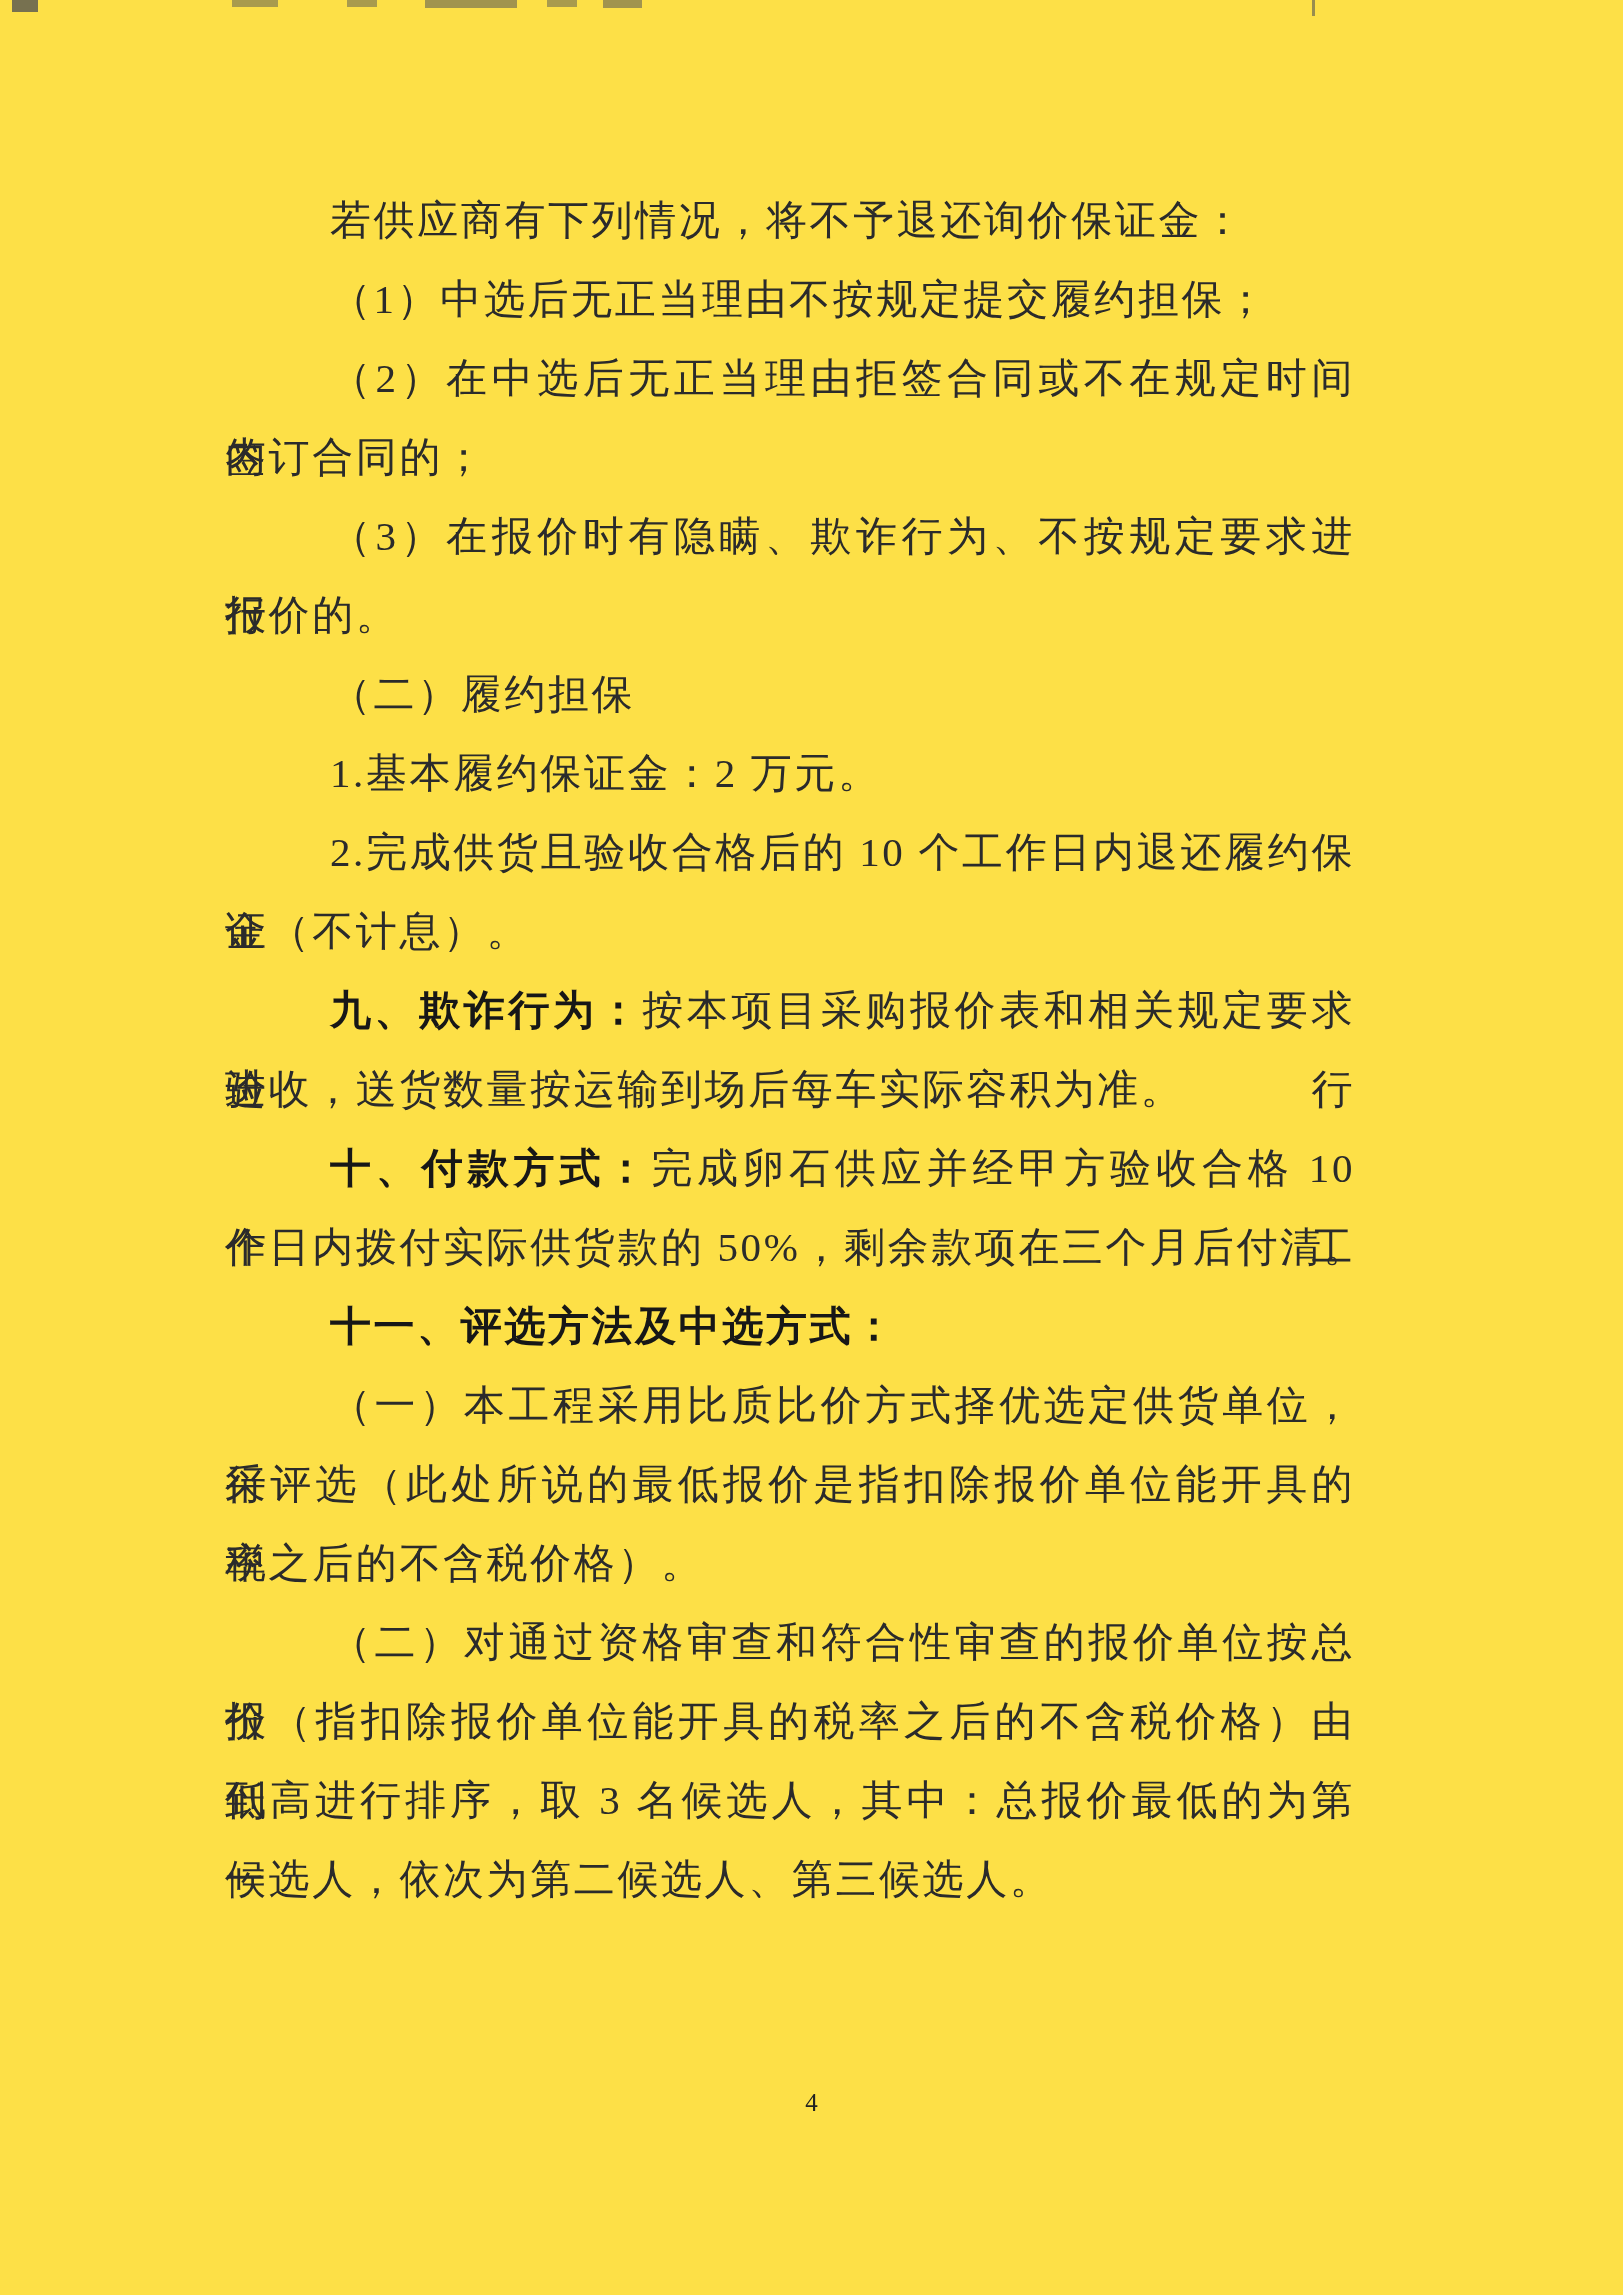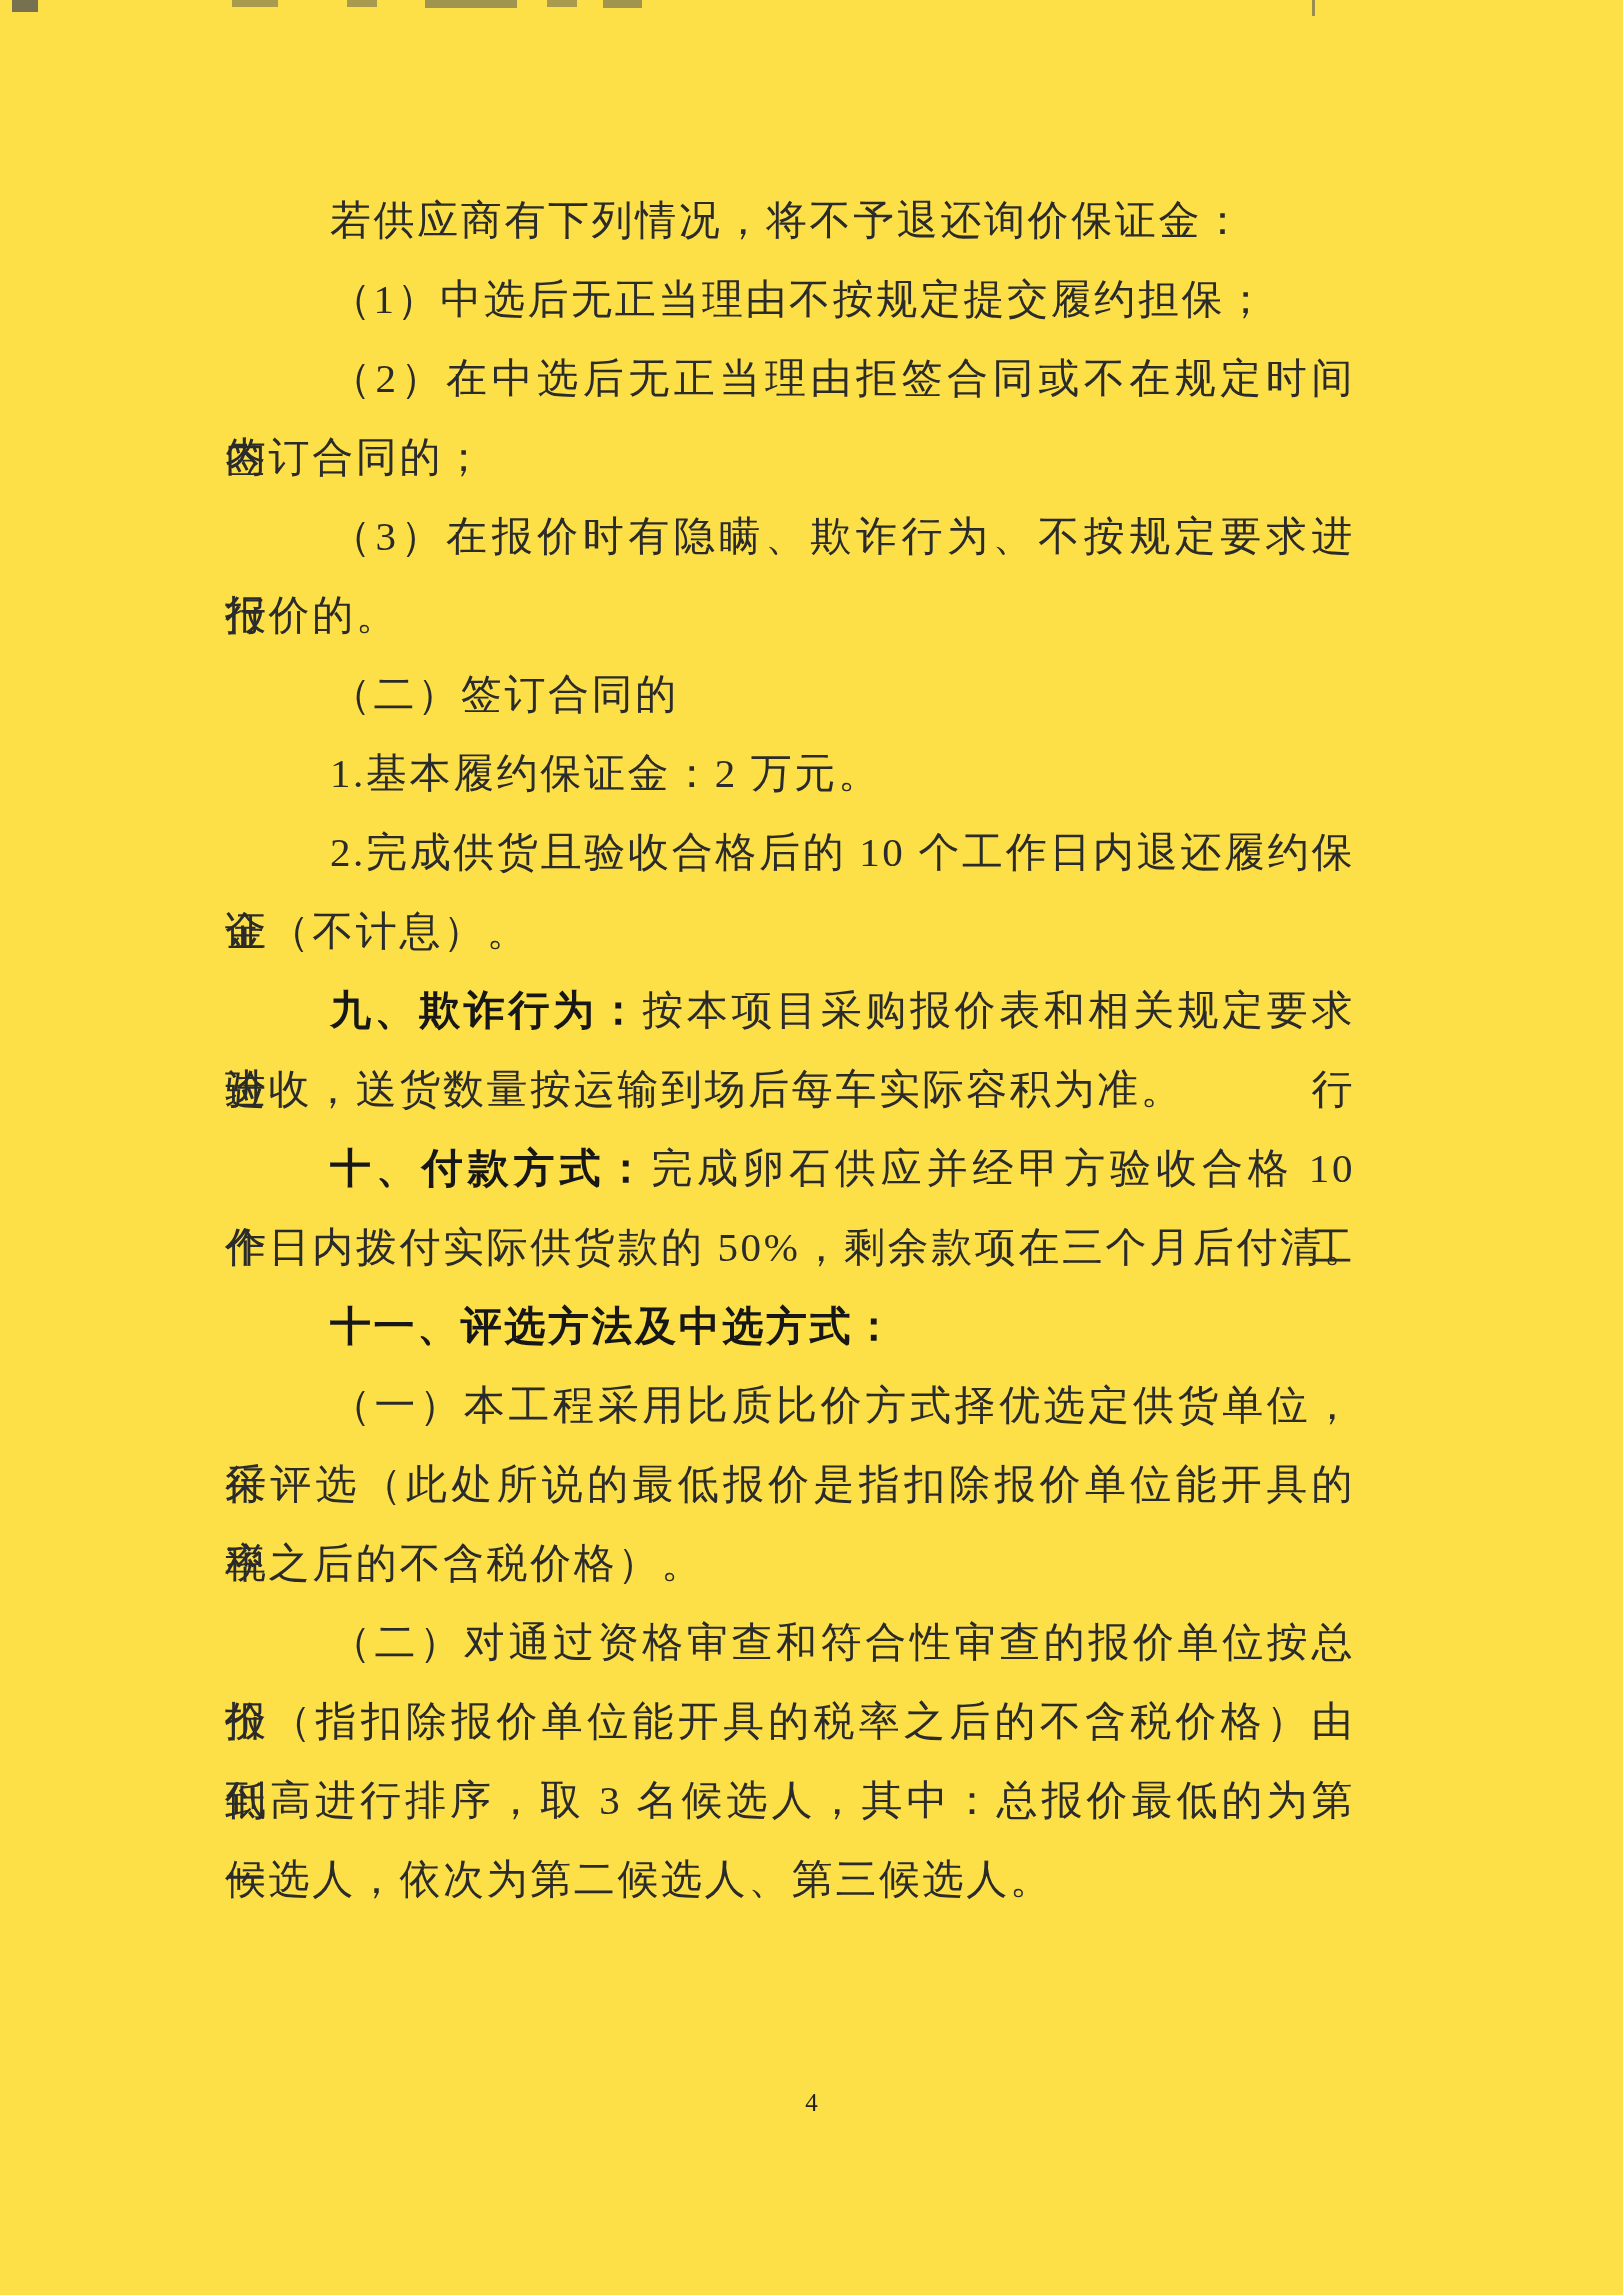--- a/index.html
+++ b/index.html
@@ -90,7 +90,7 @@
       <div class="line"><span class="seg-normal">签订合同的；</span></div>
       <div class="line indent stretch"><span class="seg-normal">（3）在报价时有隐瞒、欺诈行为、不按规定要求进行</span></div>
       <div class="line"><span class="seg-normal">报价的。</span></div>
-      <div class="line indent"><span class="seg-normal">（二）签订合同的</span></div>
+      <div class="line indent"><span class="seg-normal">（二）履约担保</span></div>
       <div class="line indent"><span class="seg-normal">1.基本履约保证金：2 万元。</span></div>
       <div class="line indent stretch"><span class="seg-normal">2.完成供货且验收合格后的 10 个工作日内退还履约保证</span></div>
       <div class="line"><span class="seg-normal">金（不计息）。</span></div>

